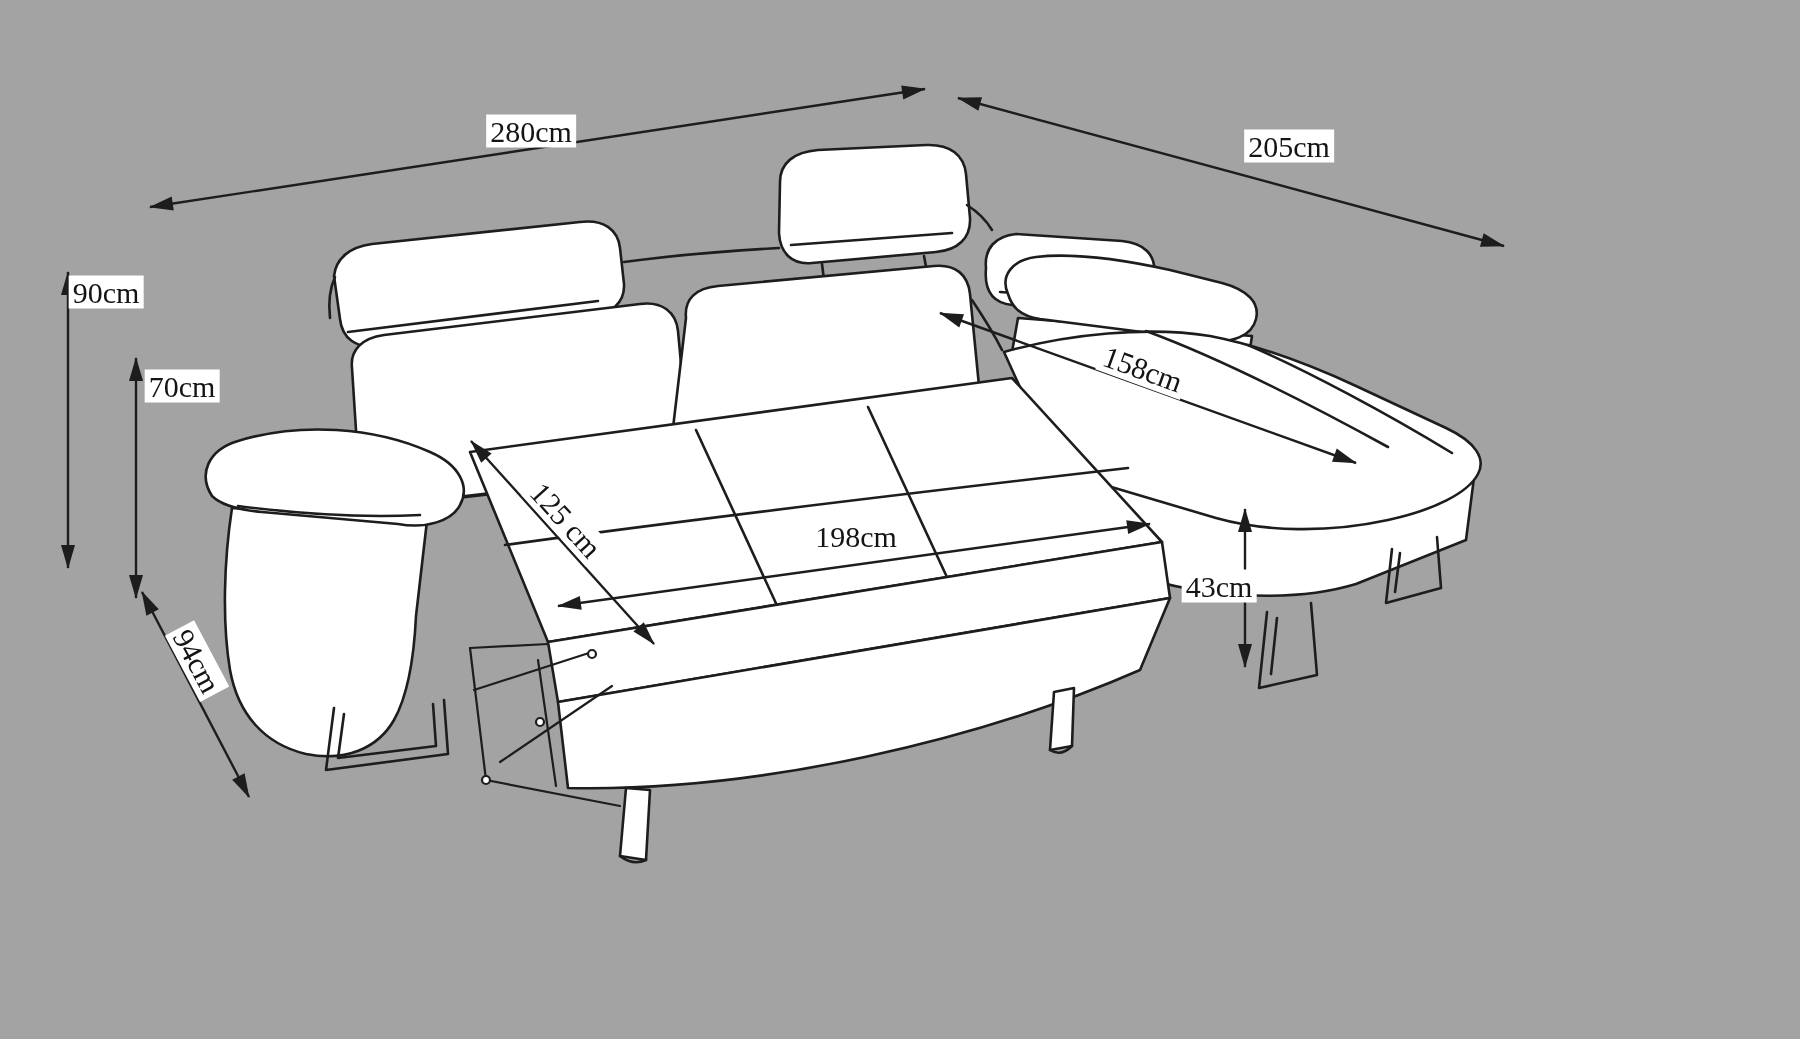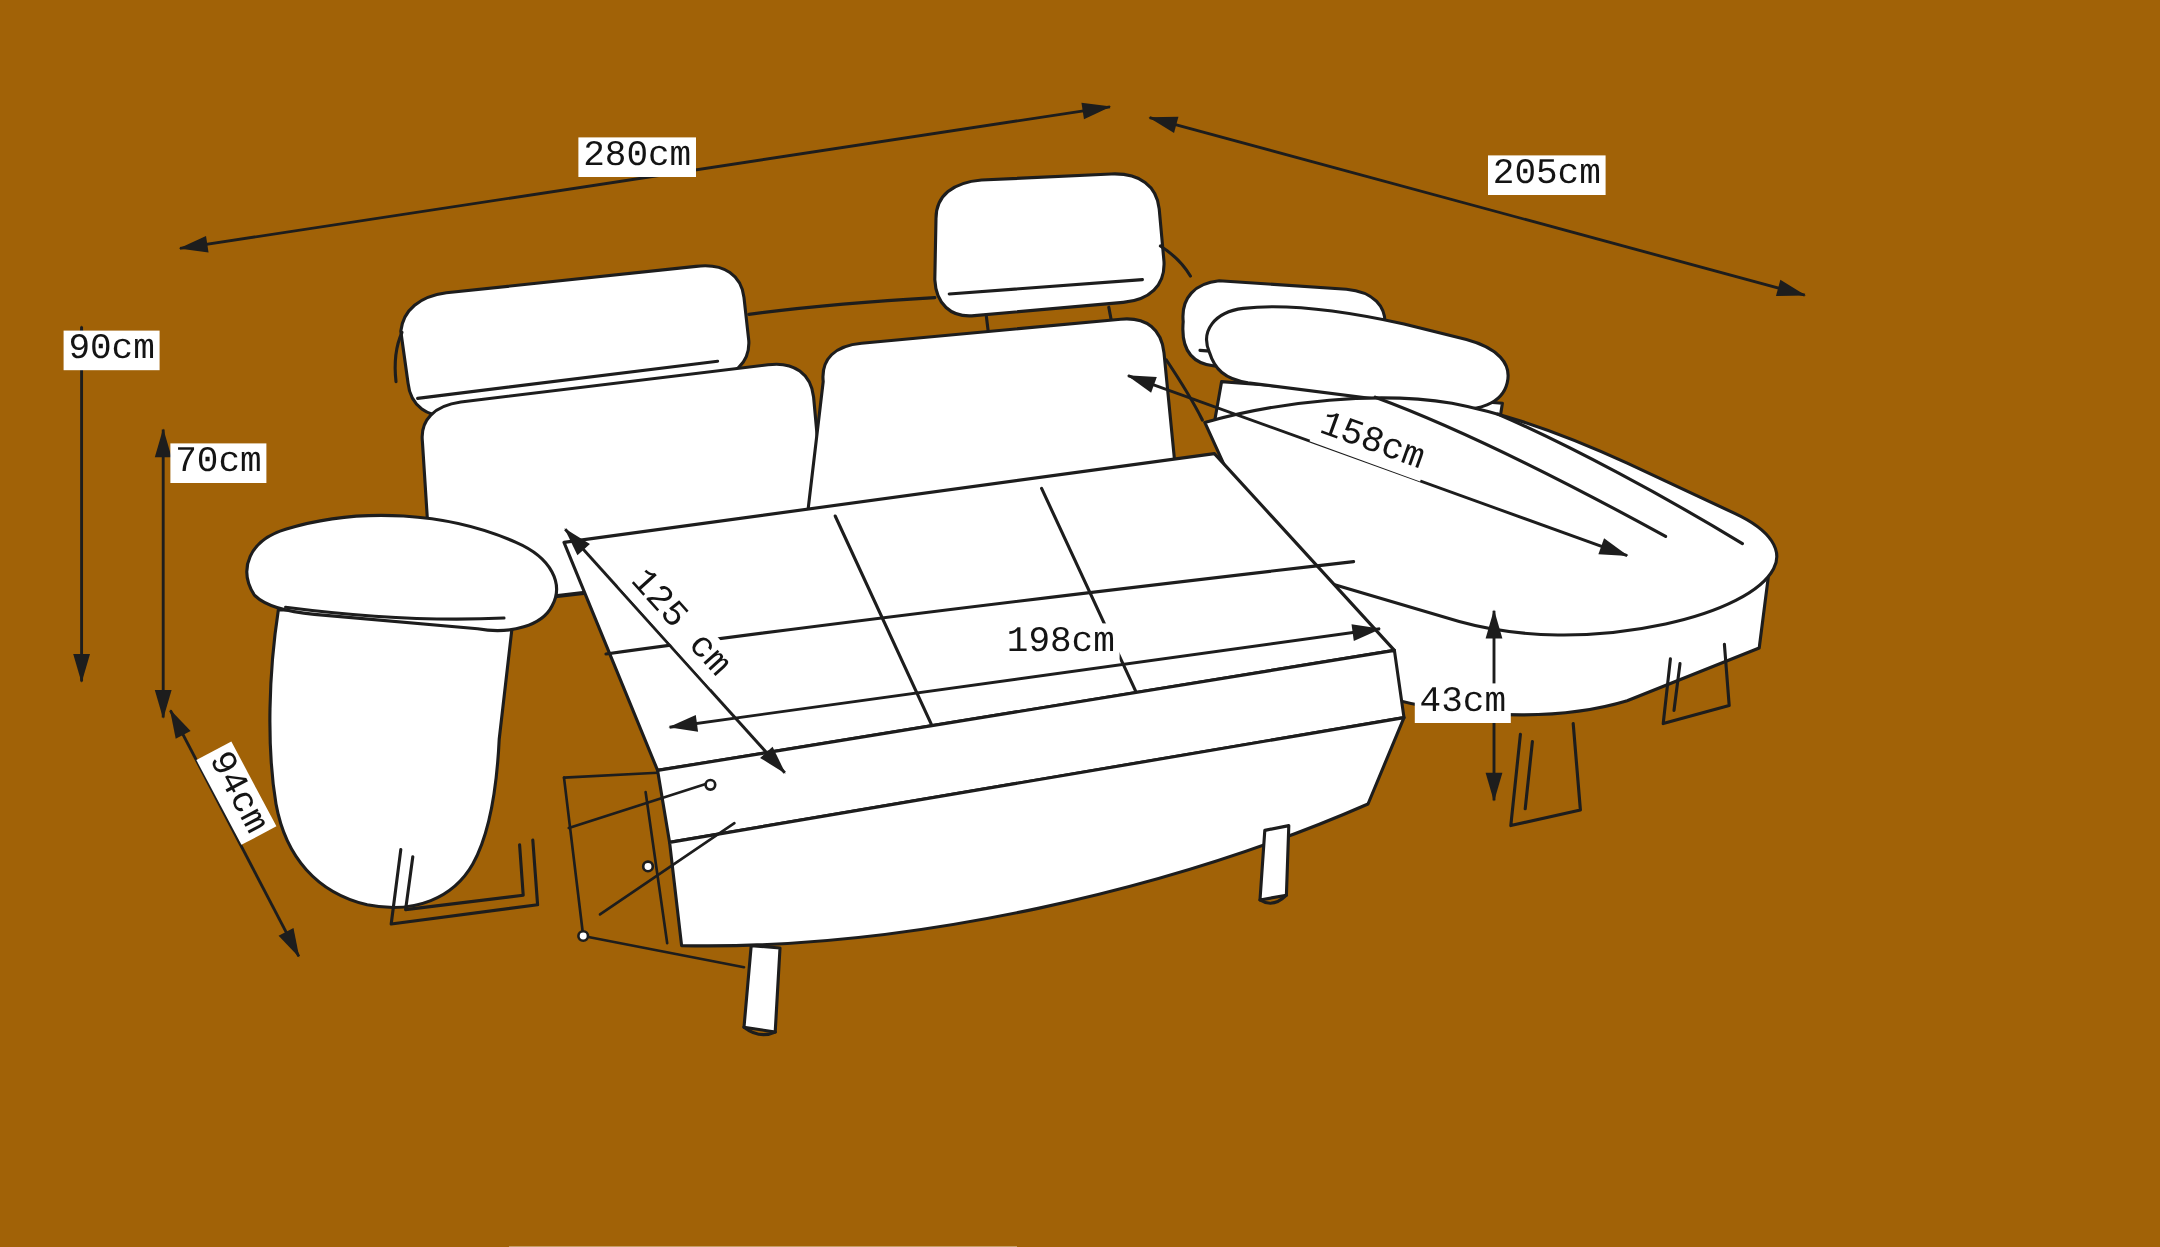--- a/index.html
+++ b/index.html
@@ -11,9 +11,9 @@
     position: relative;
     width: 1800px;
     height: 1039px;
-    background: #a16207;
+    background: #a3a3a3;
     overflow: hidden;
-    font-family: Liberation Mono, monospace;
+    font-family: Liberation Serif, serif;
   }
   .art {
     position: absolute;

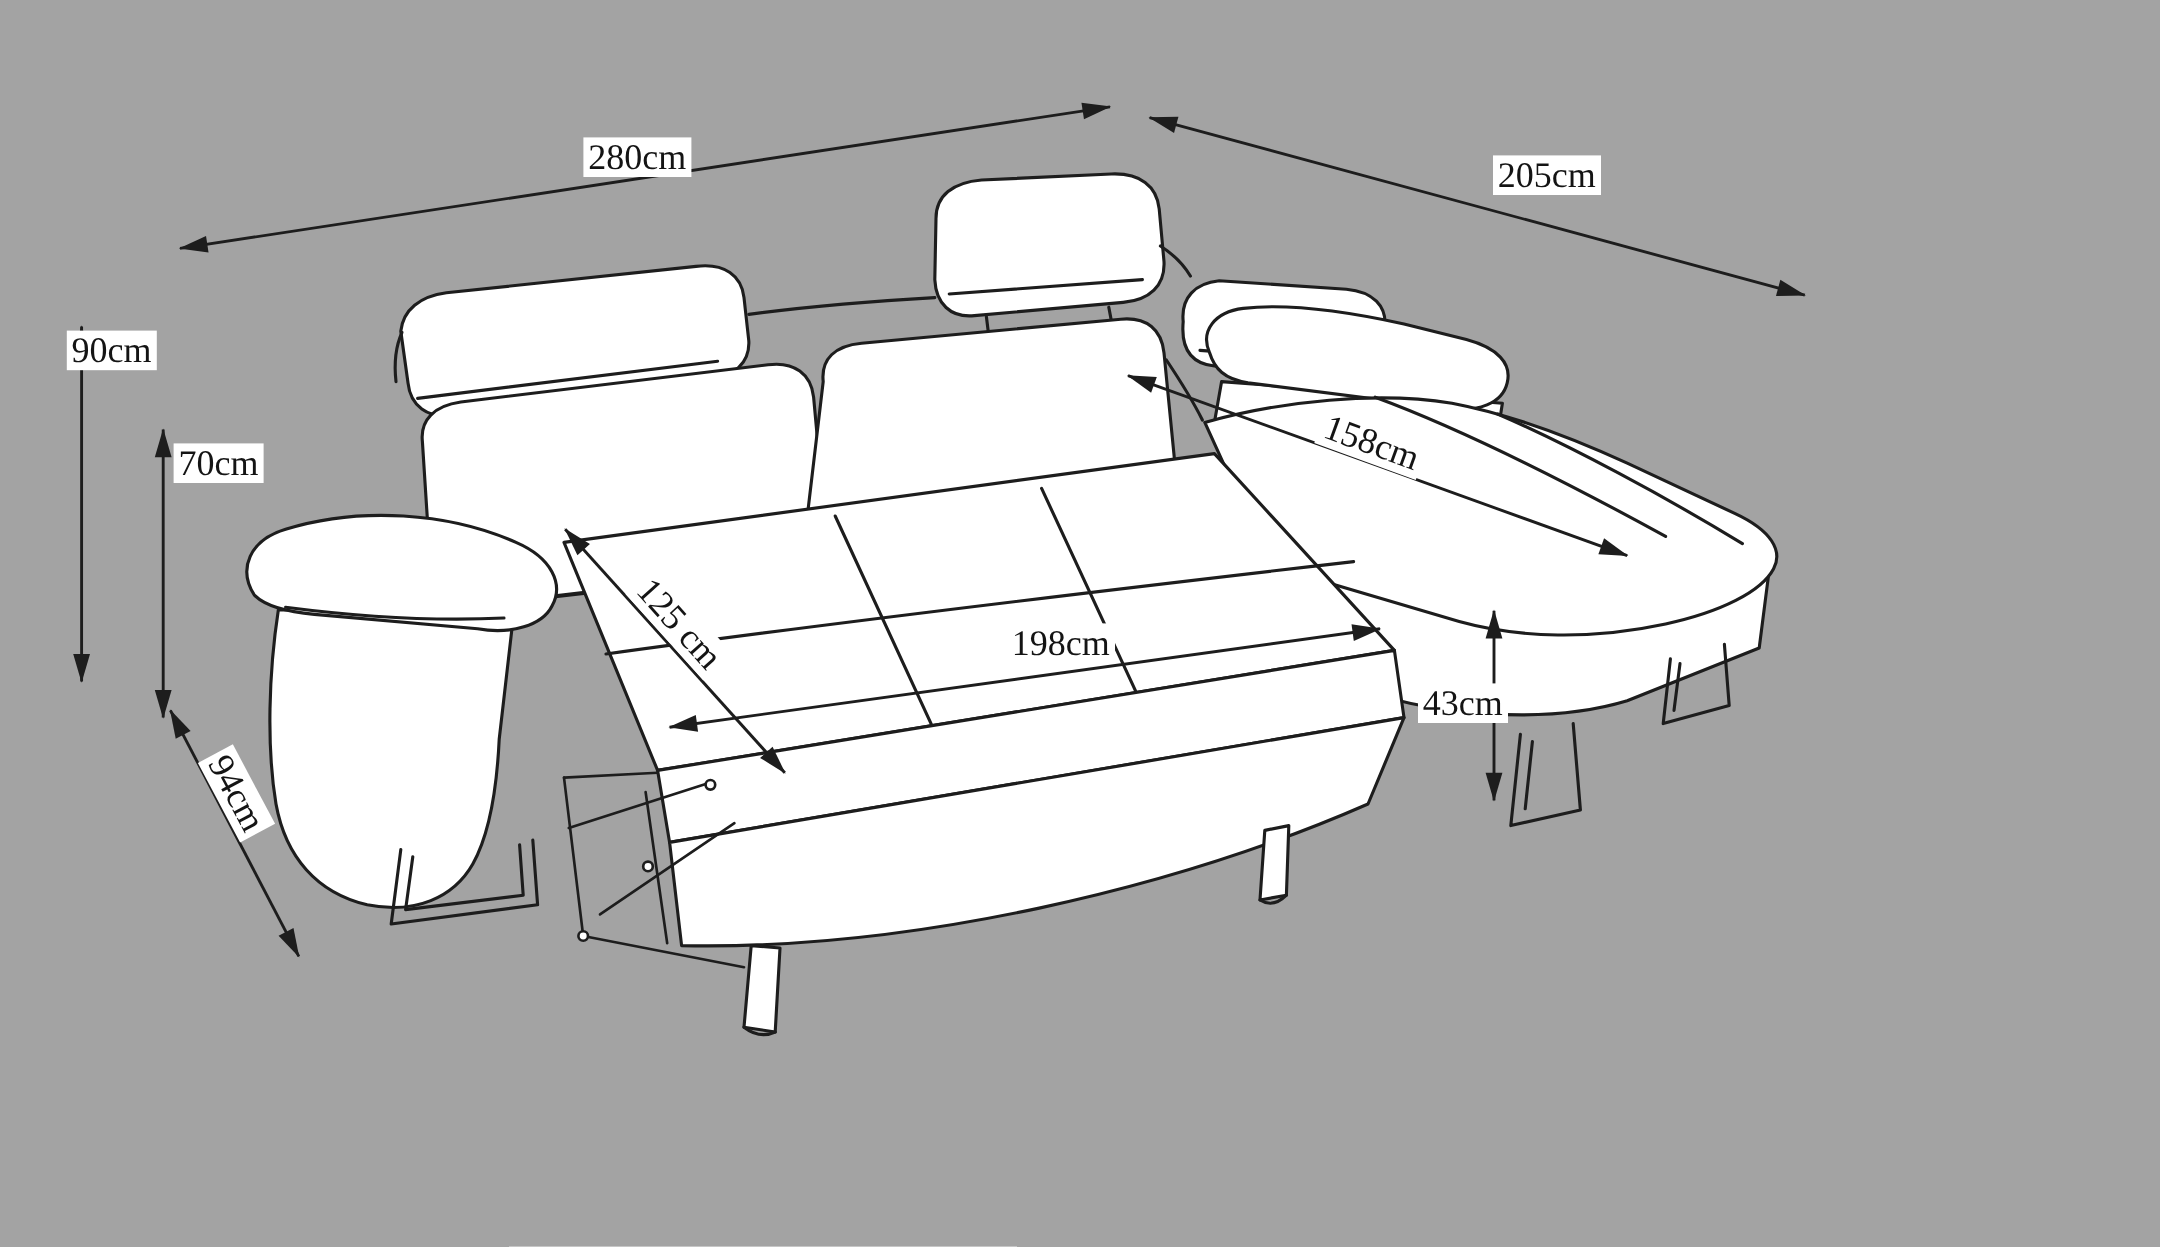--- a/index.html
+++ b/index.html
@@ -149,7 +149,7 @@
 
   <span class="dim-label" style="left:531px;  top:131px;">280cm</span>
   <span class="dim-label" style="left:1289px; top:146px;">205cm</span>
-  <span class="dim-label" style="left:93px;  top:292px;">90cm</span>
+  <span class="dim-label" style="left:106px;  top:292px;">90cm</span>
   <span class="dim-label" style="left:182px;  top:386px;">70cm</span>
   <span class="dim-label rot62" style="left:197px;  top:661px;">94cm</span>
   <span class="dim-label rot48" style="left:566px;  top:520px;">125 cm</span>

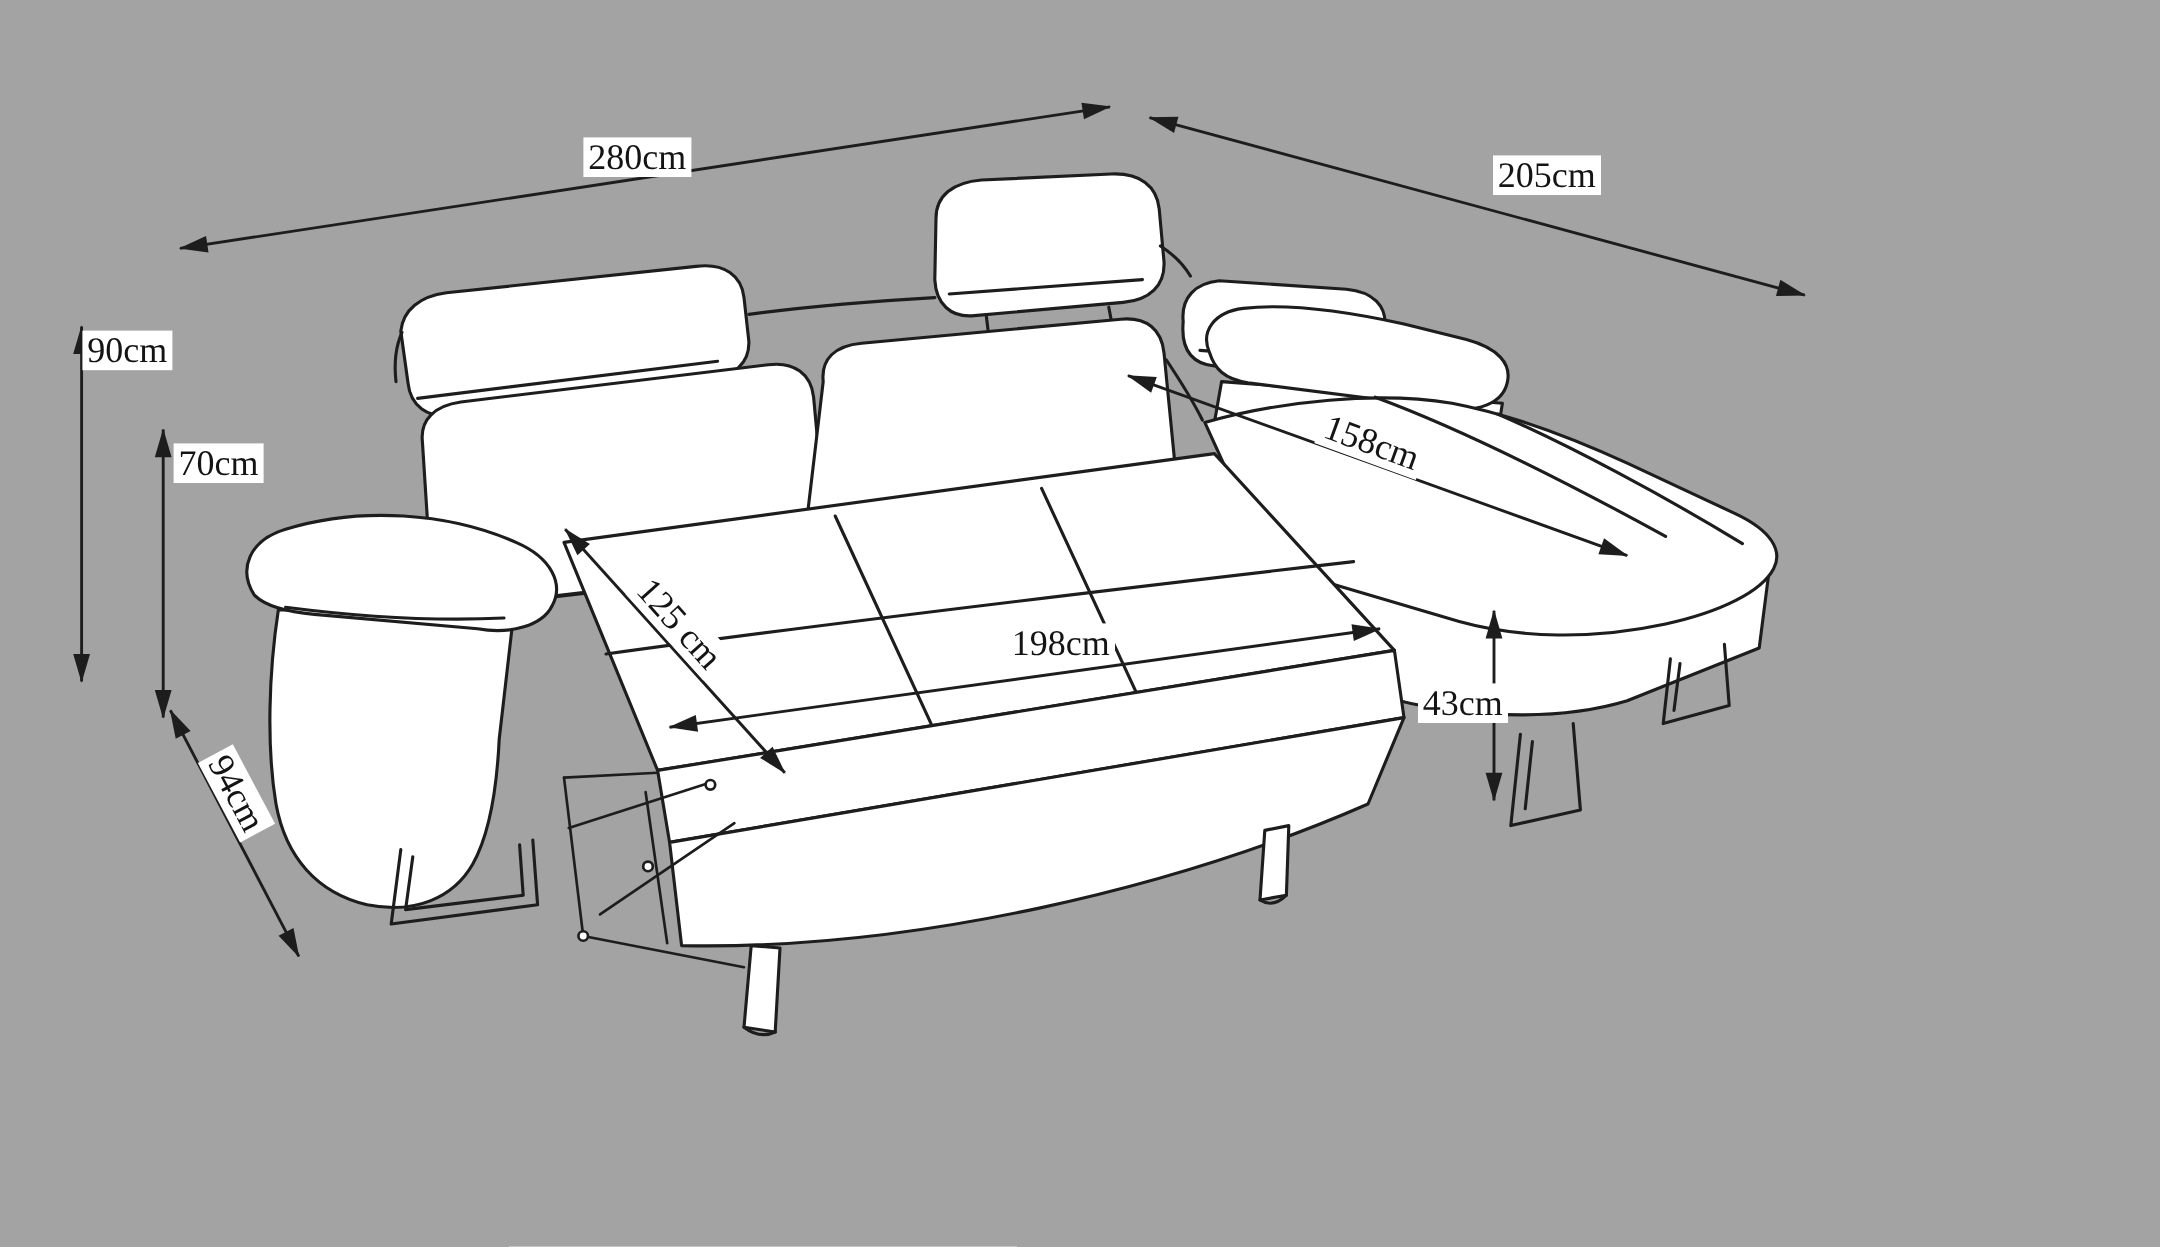--- a/index.html
+++ b/index.html
@@ -153,7 +153,7 @@
   <span class="dim-label" style="left:182px;  top:386px;">70cm</span>
   <span class="dim-label rot62" style="left:197px;  top:661px;">94cm</span>
   <span class="dim-label rot48" style="left:566px;  top:520px;">125 cm</span>
-  <span class="dim-label" style="left:856px;  top:536px;margin-left:28px;">198cm</span>
+  <span class="dim-label" style="left:856px;  top:536px;">198cm</span>
   <span class="dim-label rot20" style="left:1143px; top:369px;">158cm</span>
   <span class="dim-label" style="left:1204px; top:586px;margin-left:15px;">43cm</span>
 

